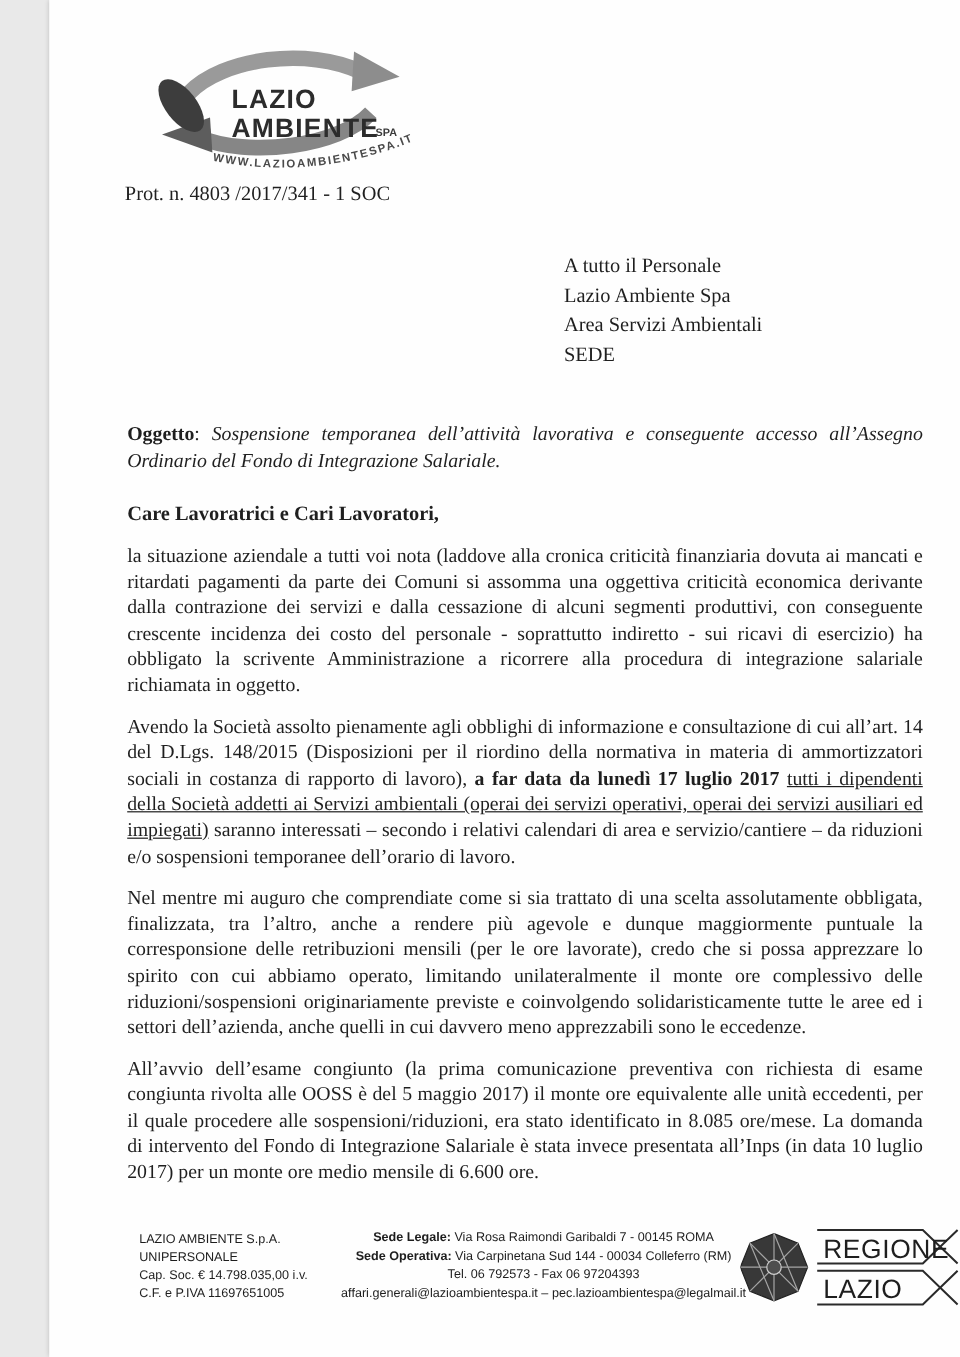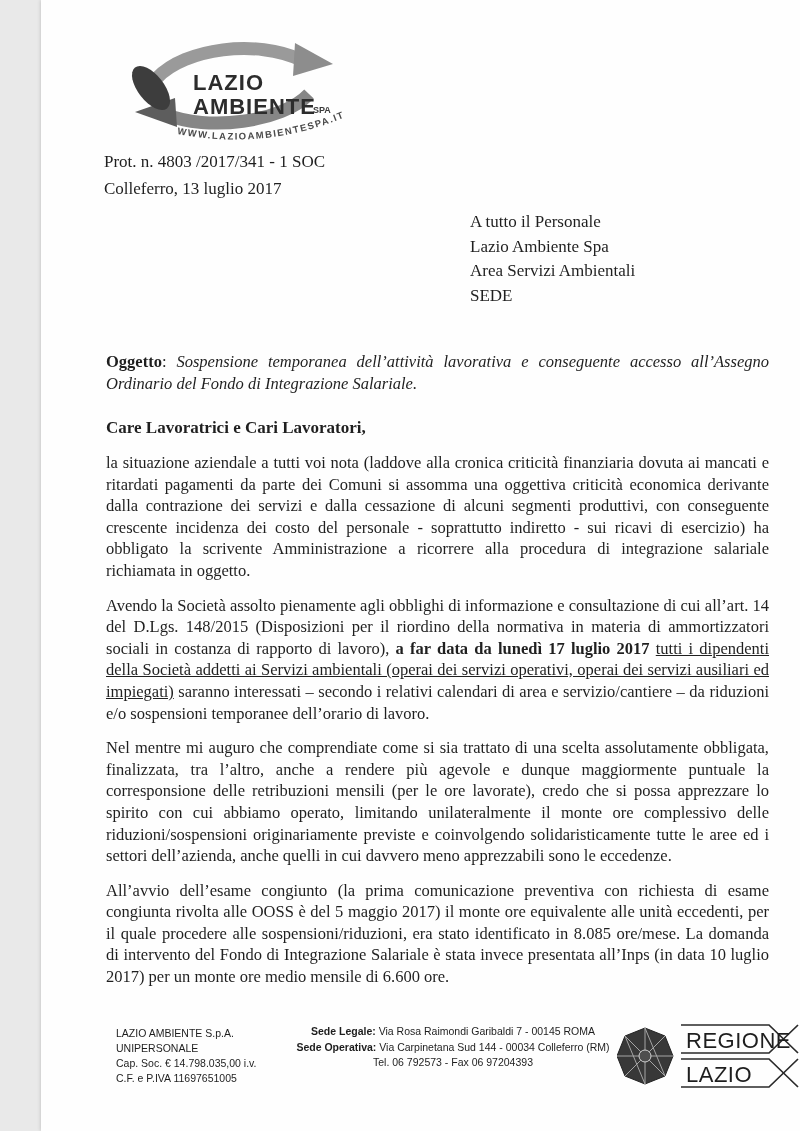--- a/index.html
+++ b/index.html
@@ -55,7 +55,6 @@
 
   <div class="prot">
     <div>Prot. n. 4803 /2017/341 -  1 SOC</div>
-    <div>Colleferro, 13 luglio 2017</div>
   </div>
 
   <div class="recipient">

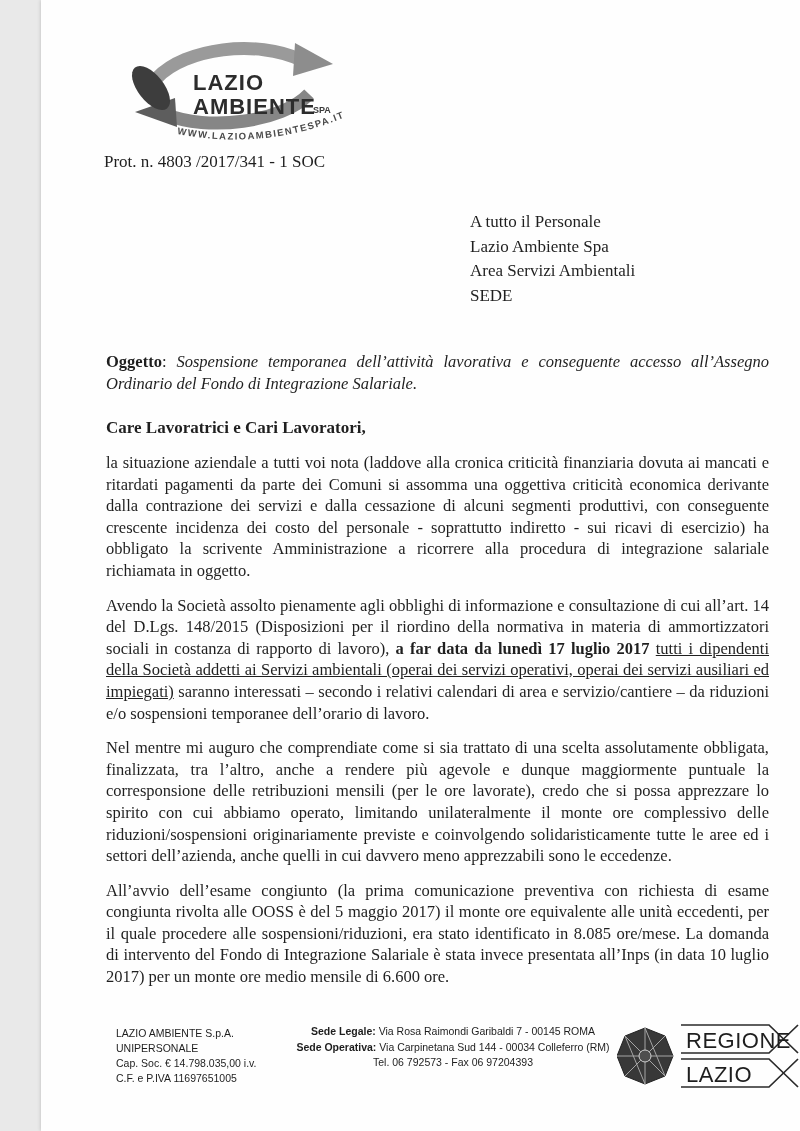--- a/index.html
+++ b/index.html
@@ -87,6 +87,7 @@
       <div><span class="fb">Sede Legale:</span><span> Via Rosa Raimondi Garibaldi 7 - 00145 ROMA</span></div>
       <div><span class="fb">Sede Operativa:</span><span> Via Carpinetana Sud 144 - 00034 Colleferro (RM)</span></div>
       <div>Tel. 06 792573 - Fax 06 97204393</div>
+      <div>affari.generali@lazioambientespa.it – pec.lazioambientespa@legalmail.it</div>
     </div>
 
     <svg class="regione" width="182" height="78" viewBox="0 0 182 78">

